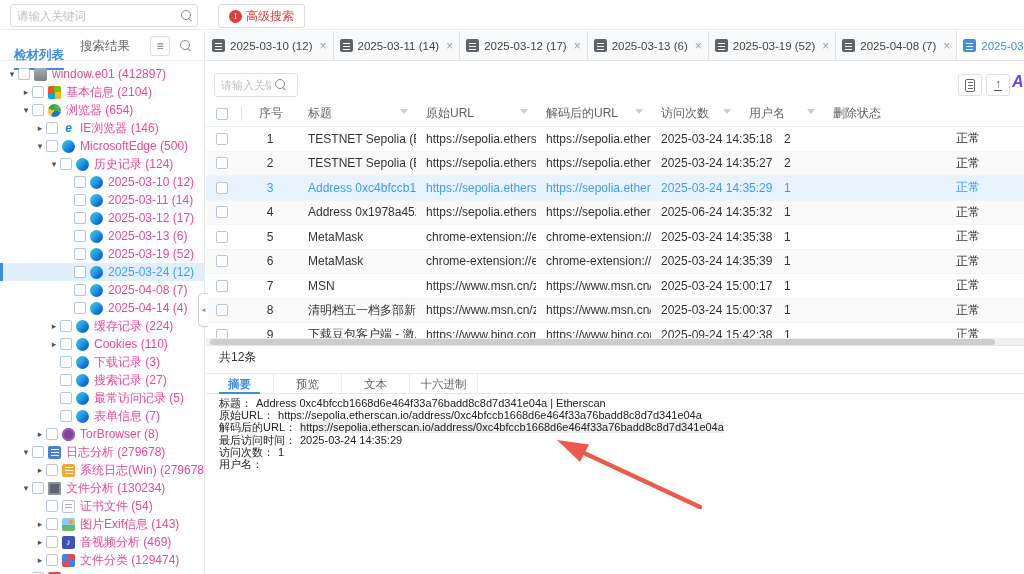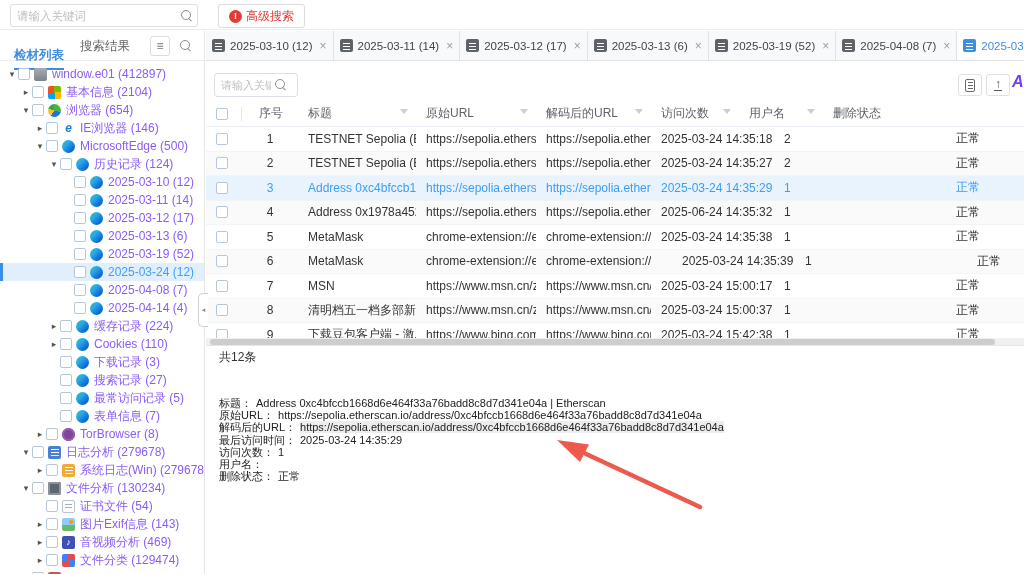--- a/index.html
+++ b/index.html
@@ -55,7 +55,7 @@
   .ic.media { background:#3f51b5; color:#fff; font-size:9px; }
   .ic.category { background:conic-gradient(#e5484d 0 25%, #3b82f6 0 50%, #e5484d 0 75%, #3b82f6 0); }
   .ic.report { background:#e5484d; }
-  .lbl { font-size:12px; color:#8b5cf6; }
+  .lbl { font-size:12px; color:#ec4899; }
 
   
   .main { position:absolute; top:31px; left:206px; right:0; bottom:0; background:#fff; }

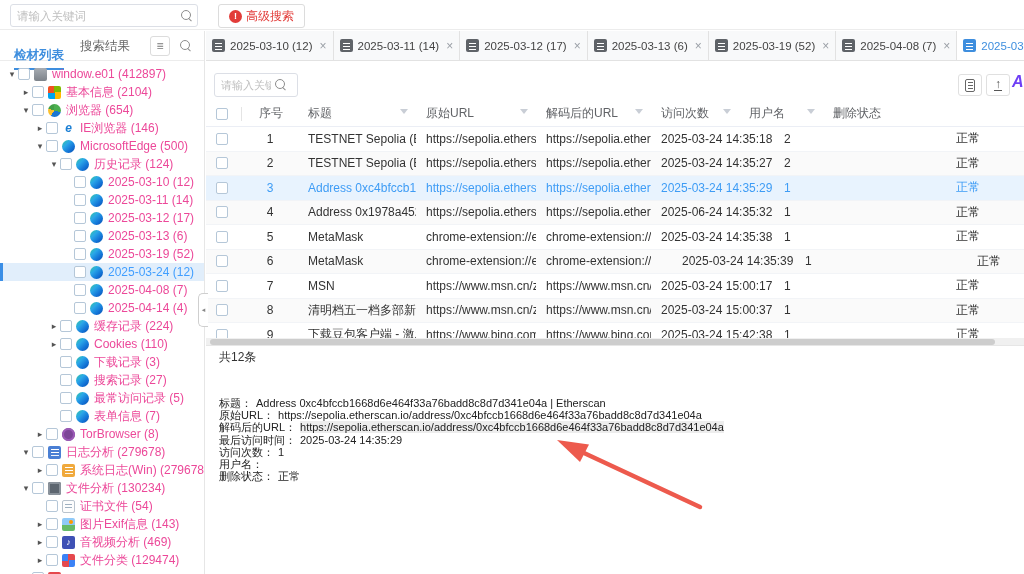--- a/index.html
+++ b/index.html
@@ -469,7 +469,7 @@
           <div class="tcell" style="flex: 0 0 118px;">MetaMask</div>
           <div class="tcell" style="flex: 0 0 120px;">chrome-extension://ejbal...</div>
           <div class="tcell" style="flex: 0 0 115px;">chrome-extension://ejb...</div>
-          <div class="tcell" style="flex: 0 0 123px; margin-left: 21px;">2025-03-24 14:35:39</div>
+          <div class="tcell" style="flex: 0 0 123px;">2025-03-24 14:35:39</div>
           <div class="tcell" style="flex: 0 0 88px;">1</div>
           <div class="tcell" style="flex: 0 0 84px;"></div>
           <div class="tcell" style="flex: 0 0 78px;">正常</div>

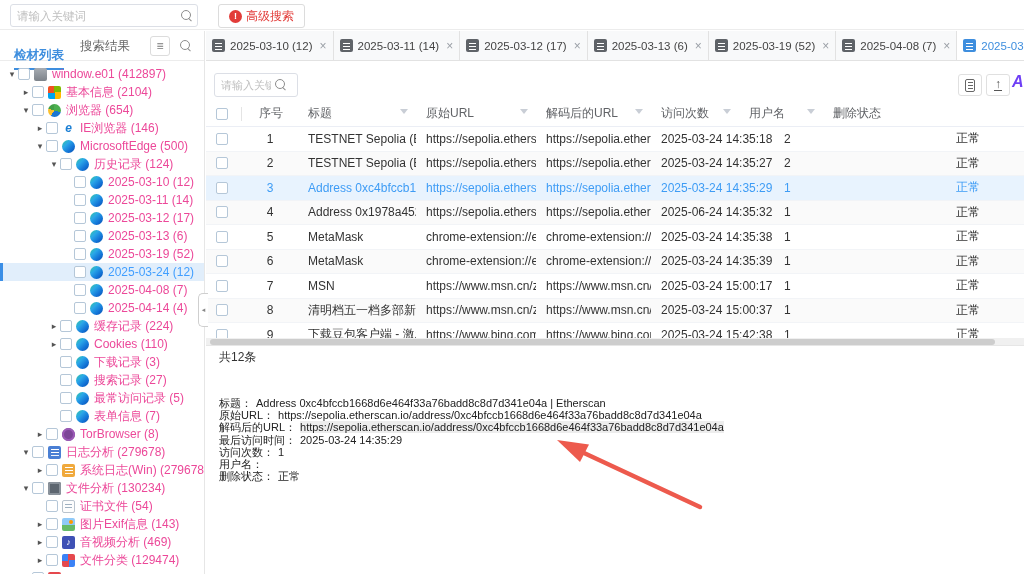--- a/index.html
+++ b/index.html
@@ -508,7 +508,7 @@
           <div class="tcell" style="flex: 0 0 118px;">下载豆包客户端 - 激发创</div>
           <div class="tcell" style="flex: 0 0 120px;">https://www.bing.com/ap...</div>
           <div class="tcell" style="flex: 0 0 115px;">https://www.bing.com/</div>
-          <div class="tcell" style="flex: 0 0 123px;">2025-03-24 15:42:38</div>
+          <div class="tcell" style="flex: 0 0 123px;">2025-09-24 15:42:38</div>
           <div class="tcell" style="flex: 0 0 88px;">1</div>
           <div class="tcell" style="flex: 0 0 84px;"></div>
           <div class="tcell" style="flex: 0 0 78px;">正常</div>

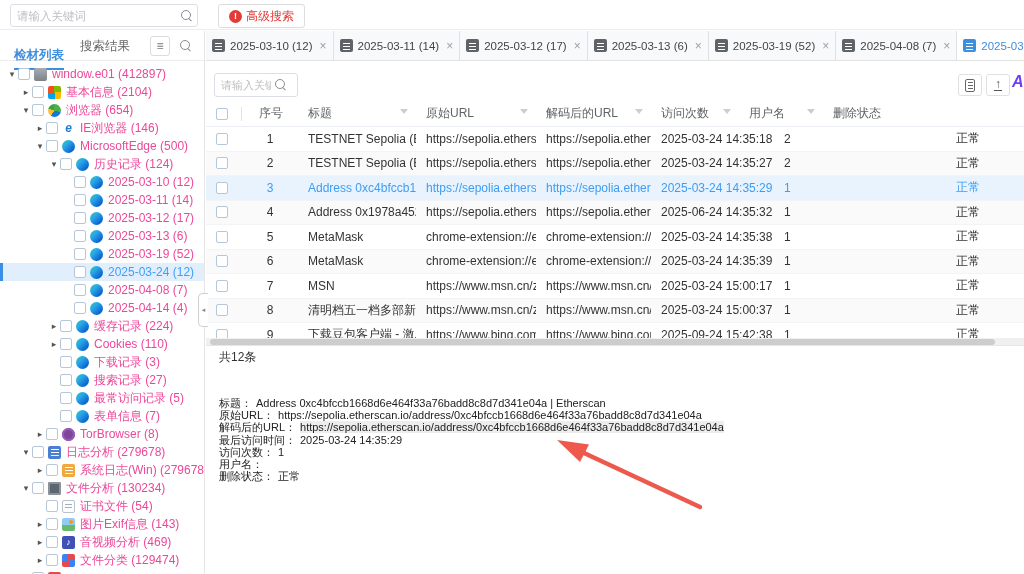--- a/index.html
+++ b/index.html
@@ -520,6 +520,12 @@
 
     <div class="status-bar">共12条</div>
 
+    <div class="detail-tabs" id="detailTabs">
+        <div class="dtab active">摘要</div>
+        <div class="dtab">预览</div>
+        <div class="dtab">文本</div>
+        <div class="dtab">十六进制</div>
+      </div>
     <div class="detail-body" id="detailBody">
         <div class="dfield"><span class="dl">标题：</span><span class="dv">Address 0xc4bfccb1668d6e464f33a76badd8c8d7d341e04a | Etherscan</span></div>
         <div class="dfield"><span class="dl">原始URL：</span><span class="dv">https://sepolia.etherscan.io/address/0xc4bfccb1668d6e464f33a76badd8c8d7d341e04a</span></div>

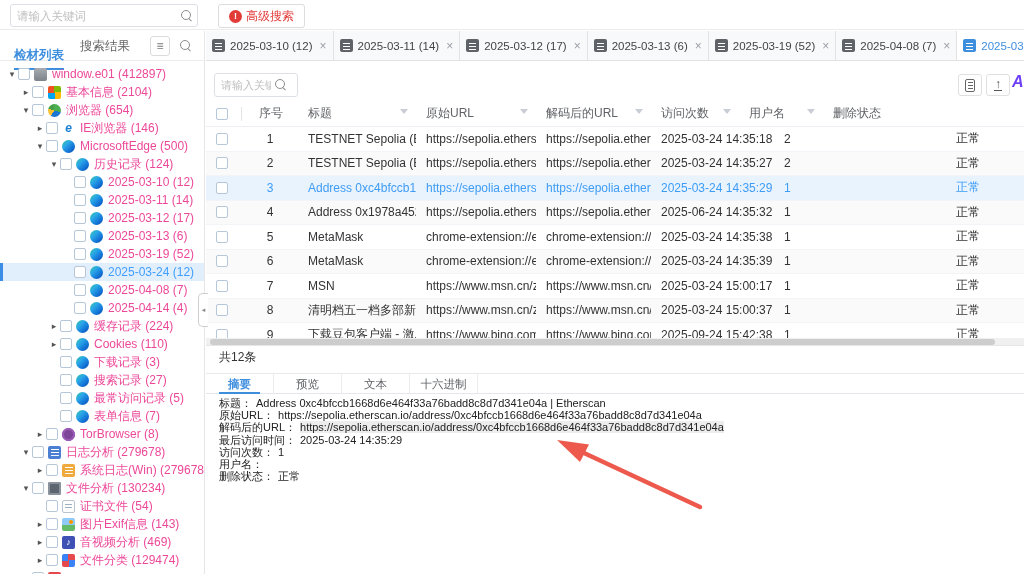--- a/index.html
+++ b/index.html
@@ -533,7 +533,6 @@
         <div class="dfield"><span class="dl">最后访问时间：</span><span class="dv">2025-03-24 14:35:29</span></div>
         <div class="dfield"><span class="dl">访问次数：</span><span class="dv">1</span></div>
         <div class="dfield"><span class="dl">用户名：</span><span class="dv"></span></div>
-        <div class="dfield"><span class="dl">删除状态：</span><span class="dv">正常</span></div>
       </div>
   </div>
 

